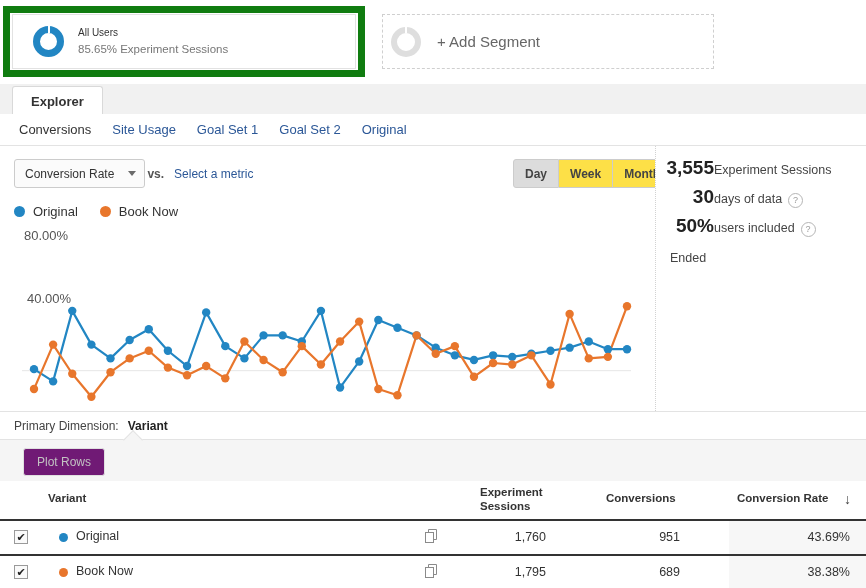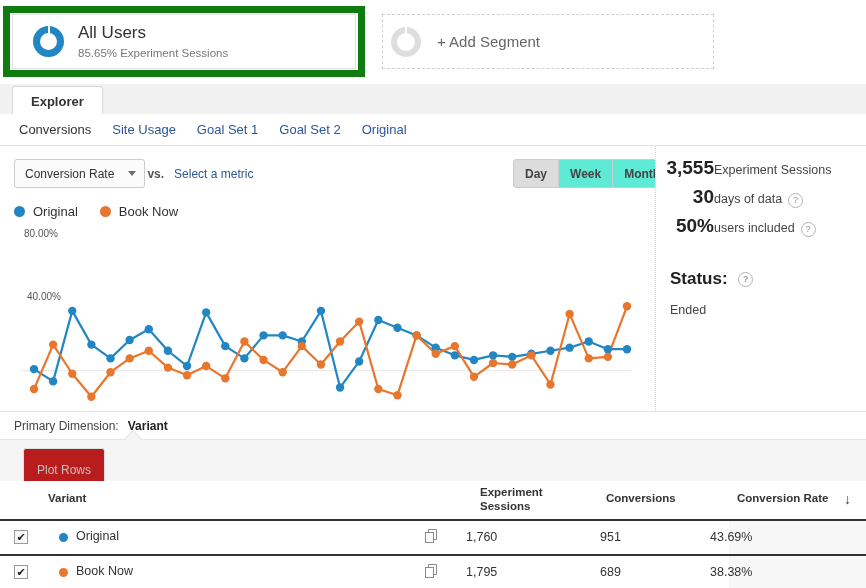--- a/index.html
+++ b/index.html
@@ -46,7 +46,7 @@
   .donut.grey{border-color:#dedede;}
   .donut.grey::after{background:#fff;}
   .seg-text{margin-left:14px;line-height:1.32;}
-  .seg-title{font-size:17px;color:#333;}
+  .seg-title{font-size:10px;color:#333;}
   .seg-sub{font-size:11.5px;color:#777;margin-top:2px;}
 
   .seg-add{

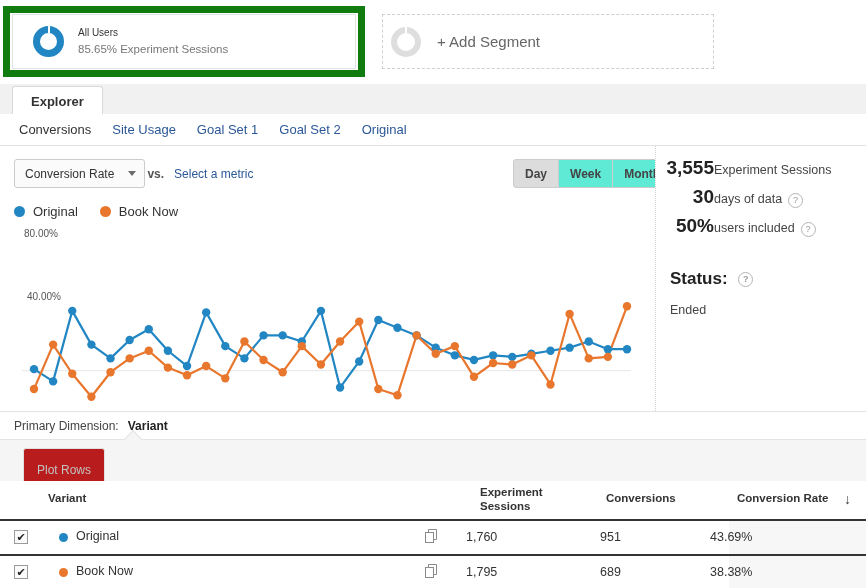--- a/index.html
+++ b/index.html
@@ -104,7 +104,7 @@
   .dwm{position:absolute;left:513px;top:13px;display:flex;}
   .dwm div{
     height:27px;padding:0 11px;display:flex;align-items:center;
-    border:1px solid #ccc;border-left:none;background:#5eead4;
+    border:1px solid #ccc;border-left:none;background:#fde047;
     font-size:12px;font-weight:bold;color:#444;
   }
   .dwm div:first-child{border-left:1px solid #ccc;border-radius:3px 0 0 3px;background:#dcdcdc;}

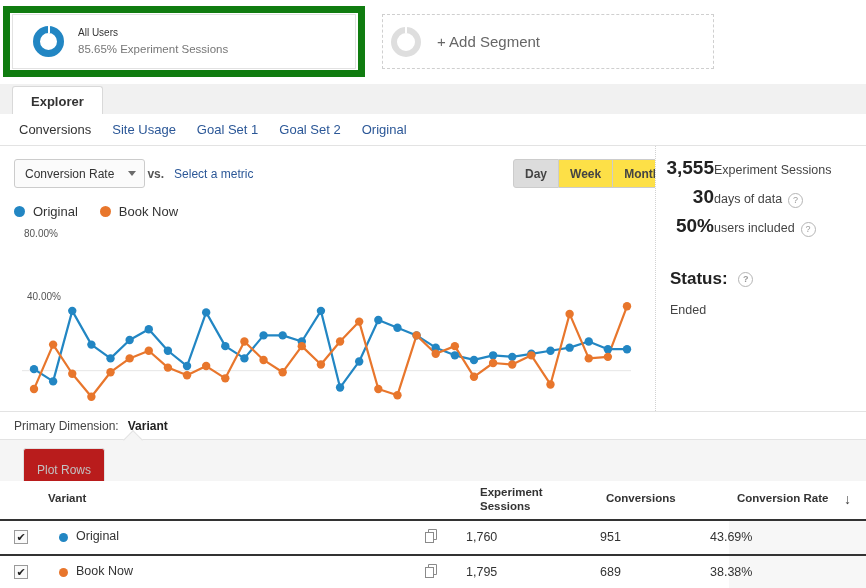--- a/index.html
+++ b/index.html
@@ -118,7 +118,7 @@
 
   
   .chart-wrap{position:absolute;left:14px;top:82px;width:625px;height:285px;}
-  .axis-label{position:absolute;font-size:10px;color:#555;}
+  .axis-label{position:absolute;font-size:13px;color:#555;}
   .chart-svg{position:absolute;left:0;top:14px;}
   .axis-line{position:absolute;left:7px;top:224px;width:607px;height:2px;background:#3a3a3a;}
   .xlabels{position:absolute;left:0;top:229px;width:625px;height:16px;}

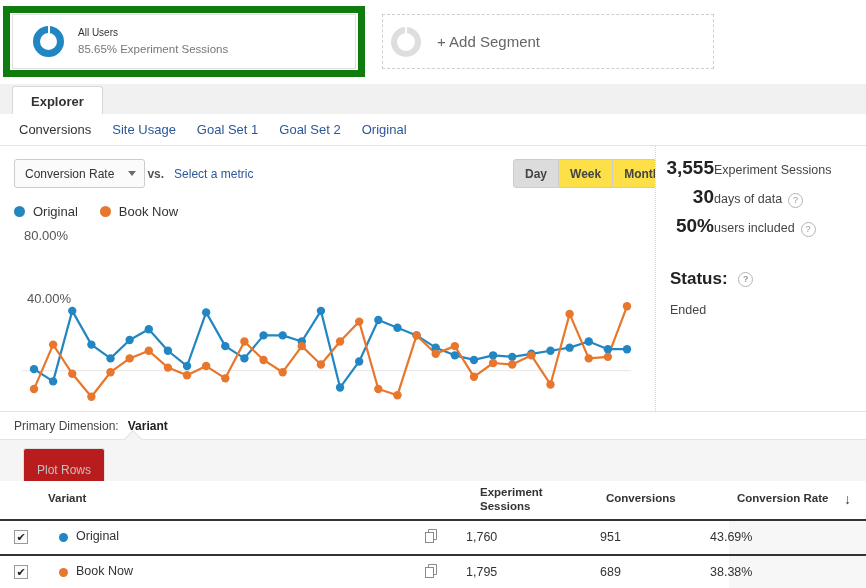--- a/index.html
+++ b/index.html
@@ -377,10 +377,6 @@
         <span class="qmark">?</span>
       </div>
 
-      <div class="status-hd">
-        <span>Status:</span>
-        <span class="qmark">?</span>
-      </div>
       <div class="status-val">Ended</div>
     </div>
 

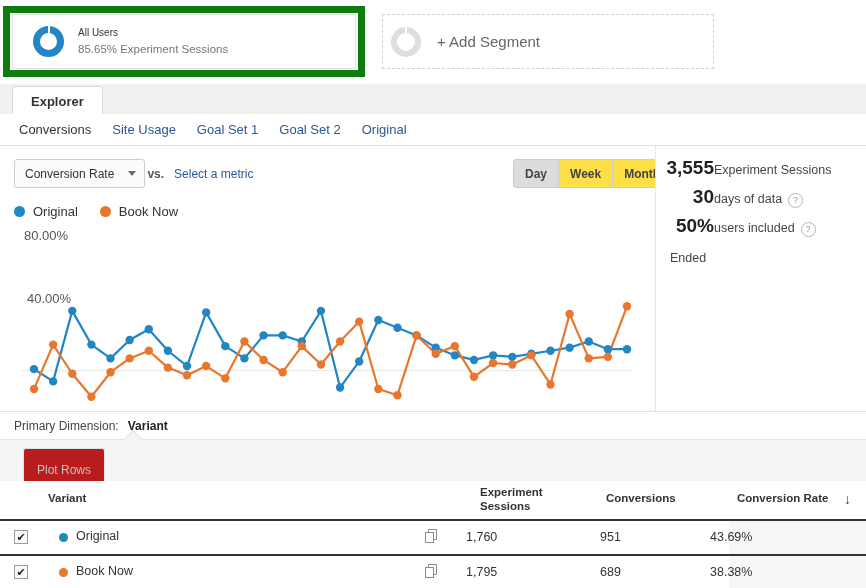--- a/index.html
+++ b/index.html
@@ -173,9 +173,9 @@
     transform:rotate(45deg);
   }
   .plot-rows-btn{
-    position:absolute;left:23px;top:8px;height:26px;padding:8px 13px;
+    position:absolute;left:23px;top:8px;height:26px;padding:0 13px;
     display:flex;align-items:center;border:1px solid #e0e0e0;border-radius:3px;
-    background:#b91c1c;color:#c2c2c2;font-size:12px;
+    background:#701a75;color:#c2c2c2;font-size:12px;
   }
 
   

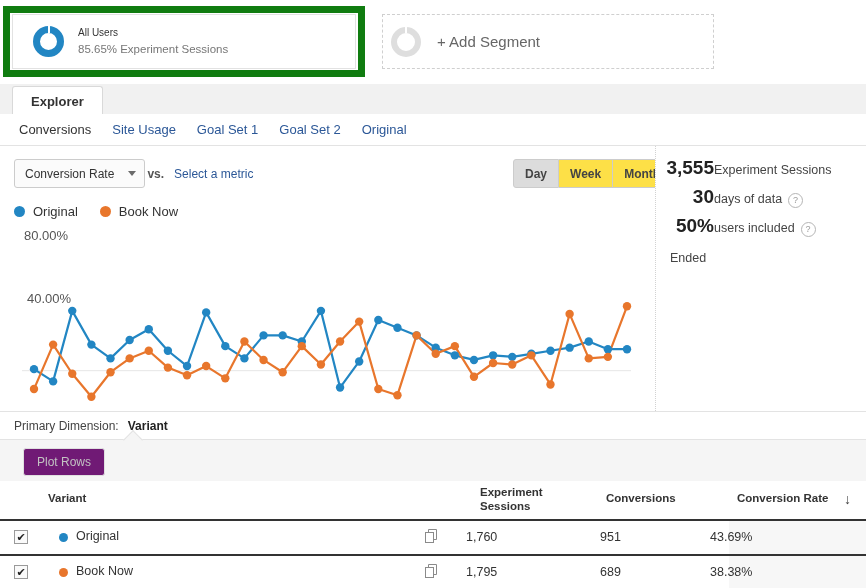--- a/index.html
+++ b/index.html
@@ -202,7 +202,7 @@
   .rowdot{position:absolute;left:59px;top:12px;width:9px;height:9px;border-radius:50%;}
   .rowname{position:absolute;left:76px;top:8px;font-size:12.5px;color:#333;}
   .ext-icon{position:absolute;left:425px;top:8px;width:14px;height:14px;}
-  .cell{position:absolute;top:9px;font-size:12.5px;color:#333;text-align:left;}
+  .cell{position:absolute;top:9px;font-size:12.5px;color:#333;text-align:right;}
   .c-sessions{left:466px;width:80px;}
   .c-conv{left:600px;width:80px;}
   .c-rate{left:710px;width:140px;}

